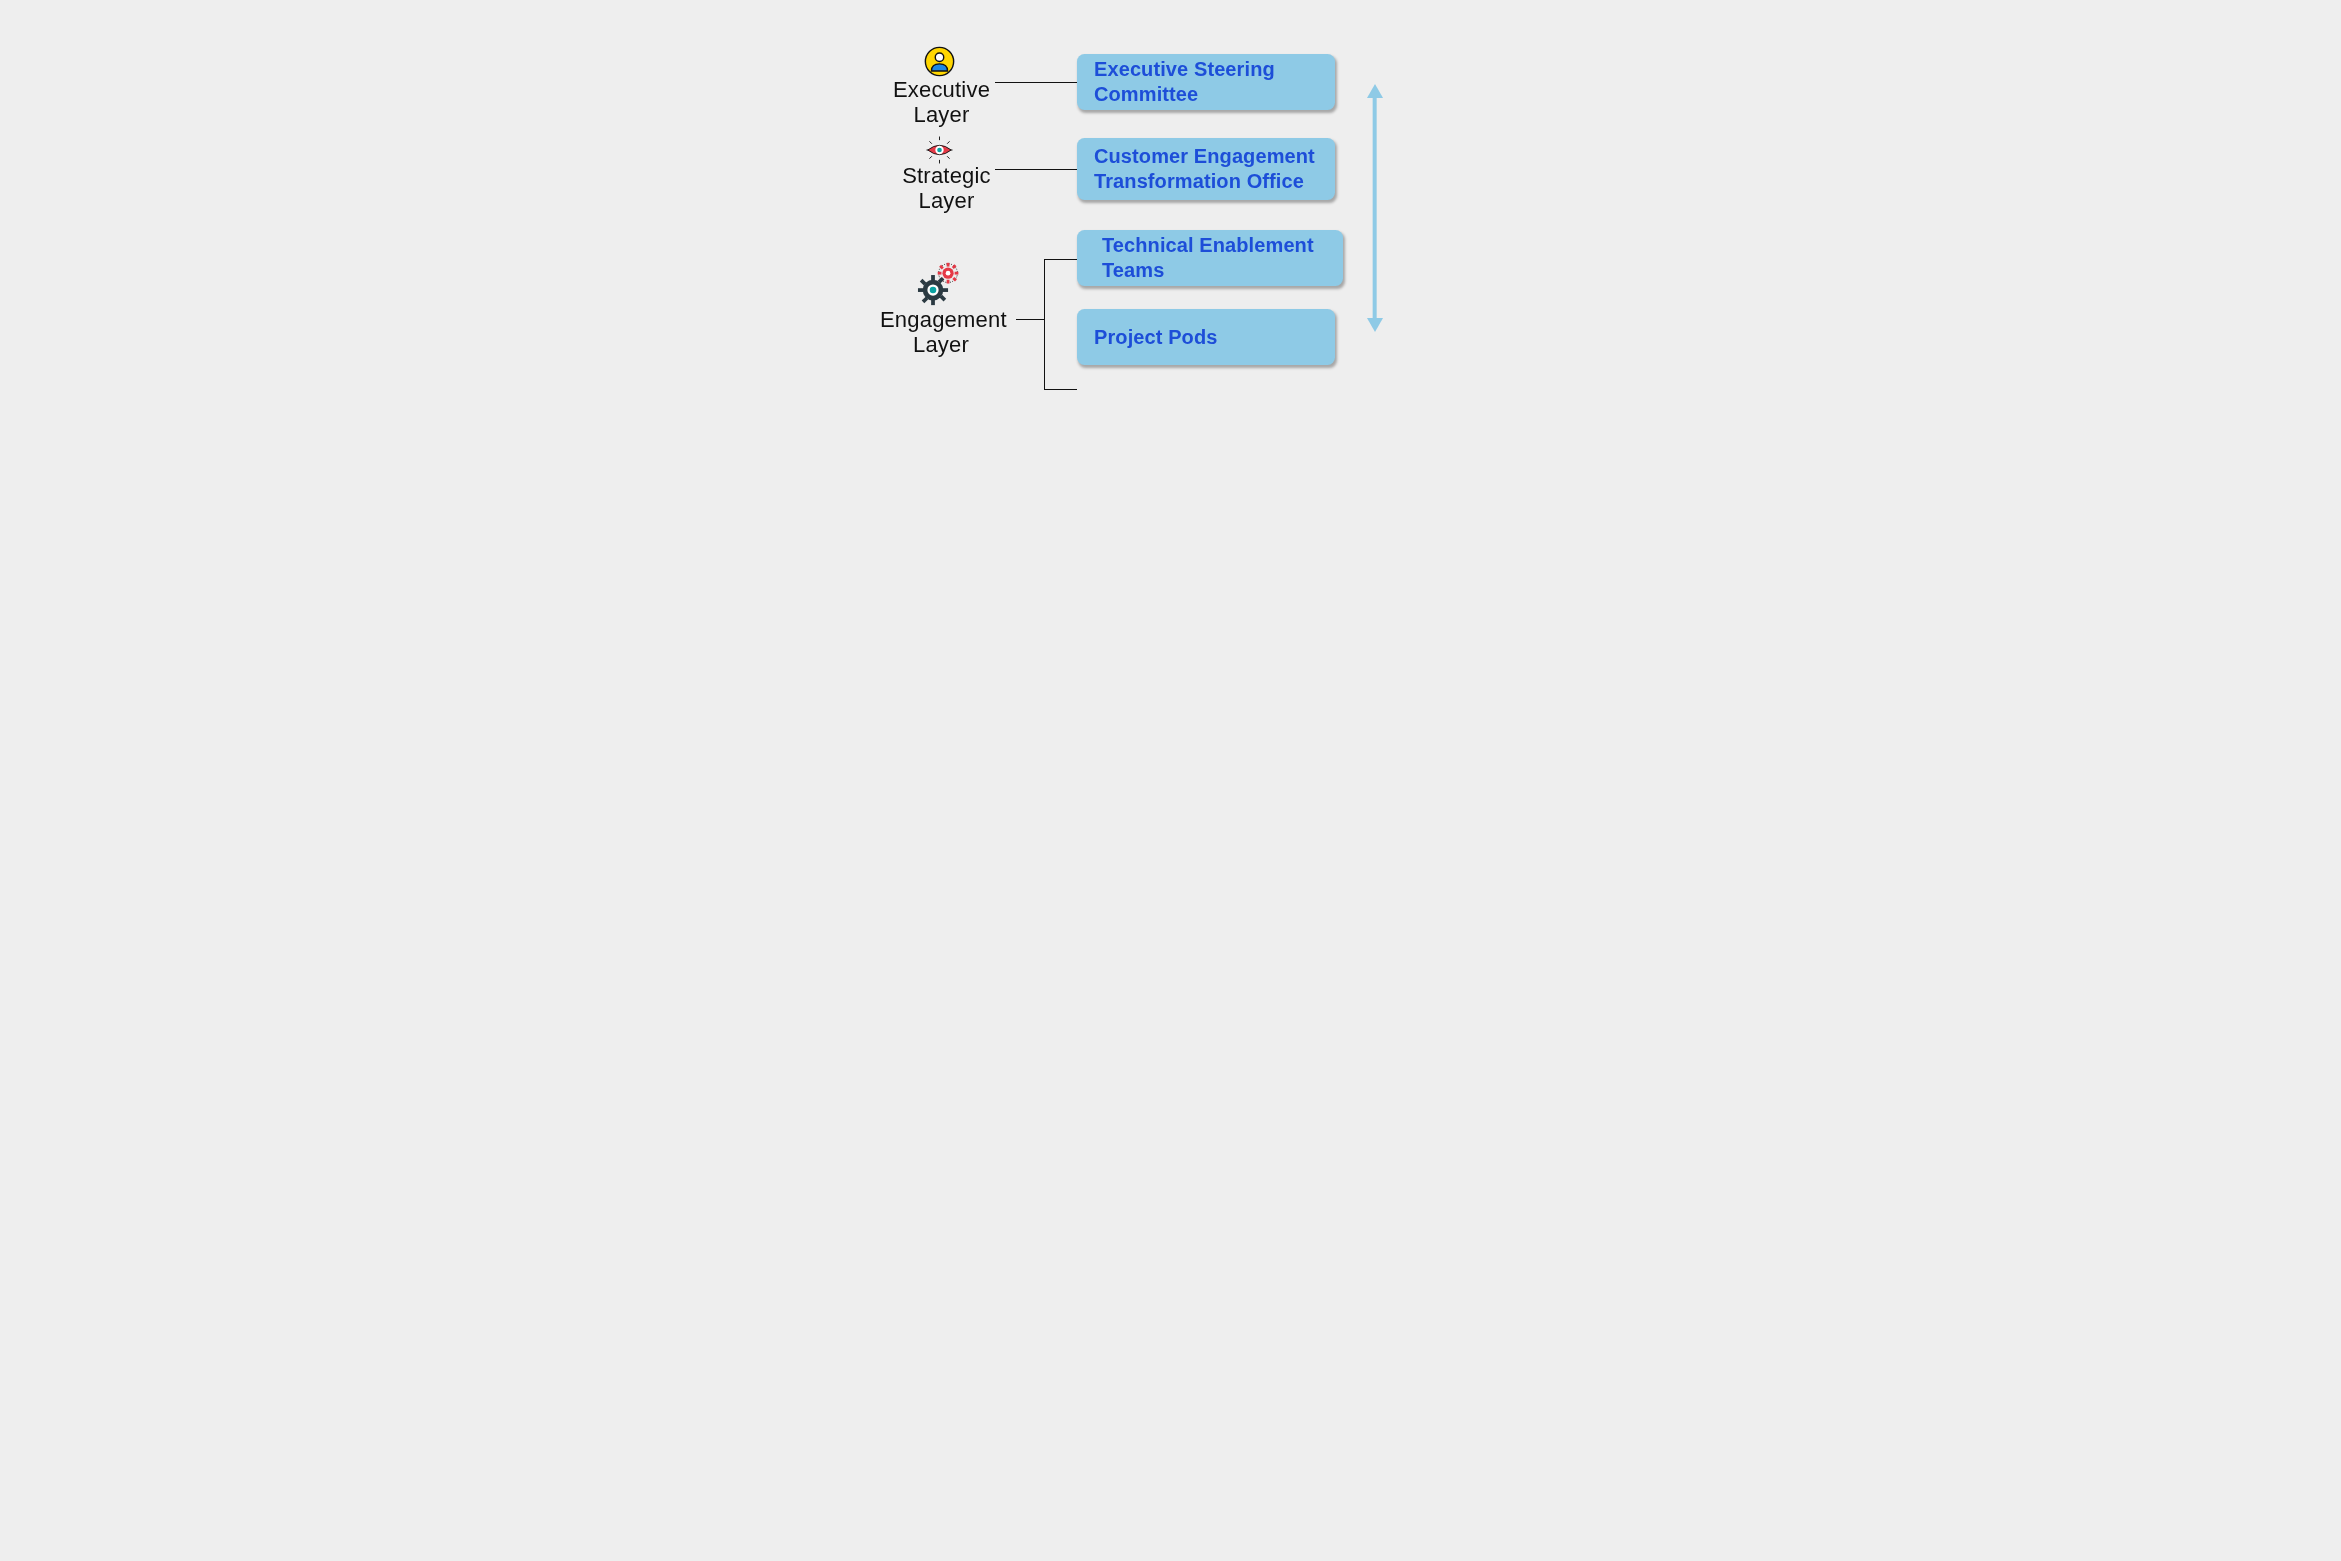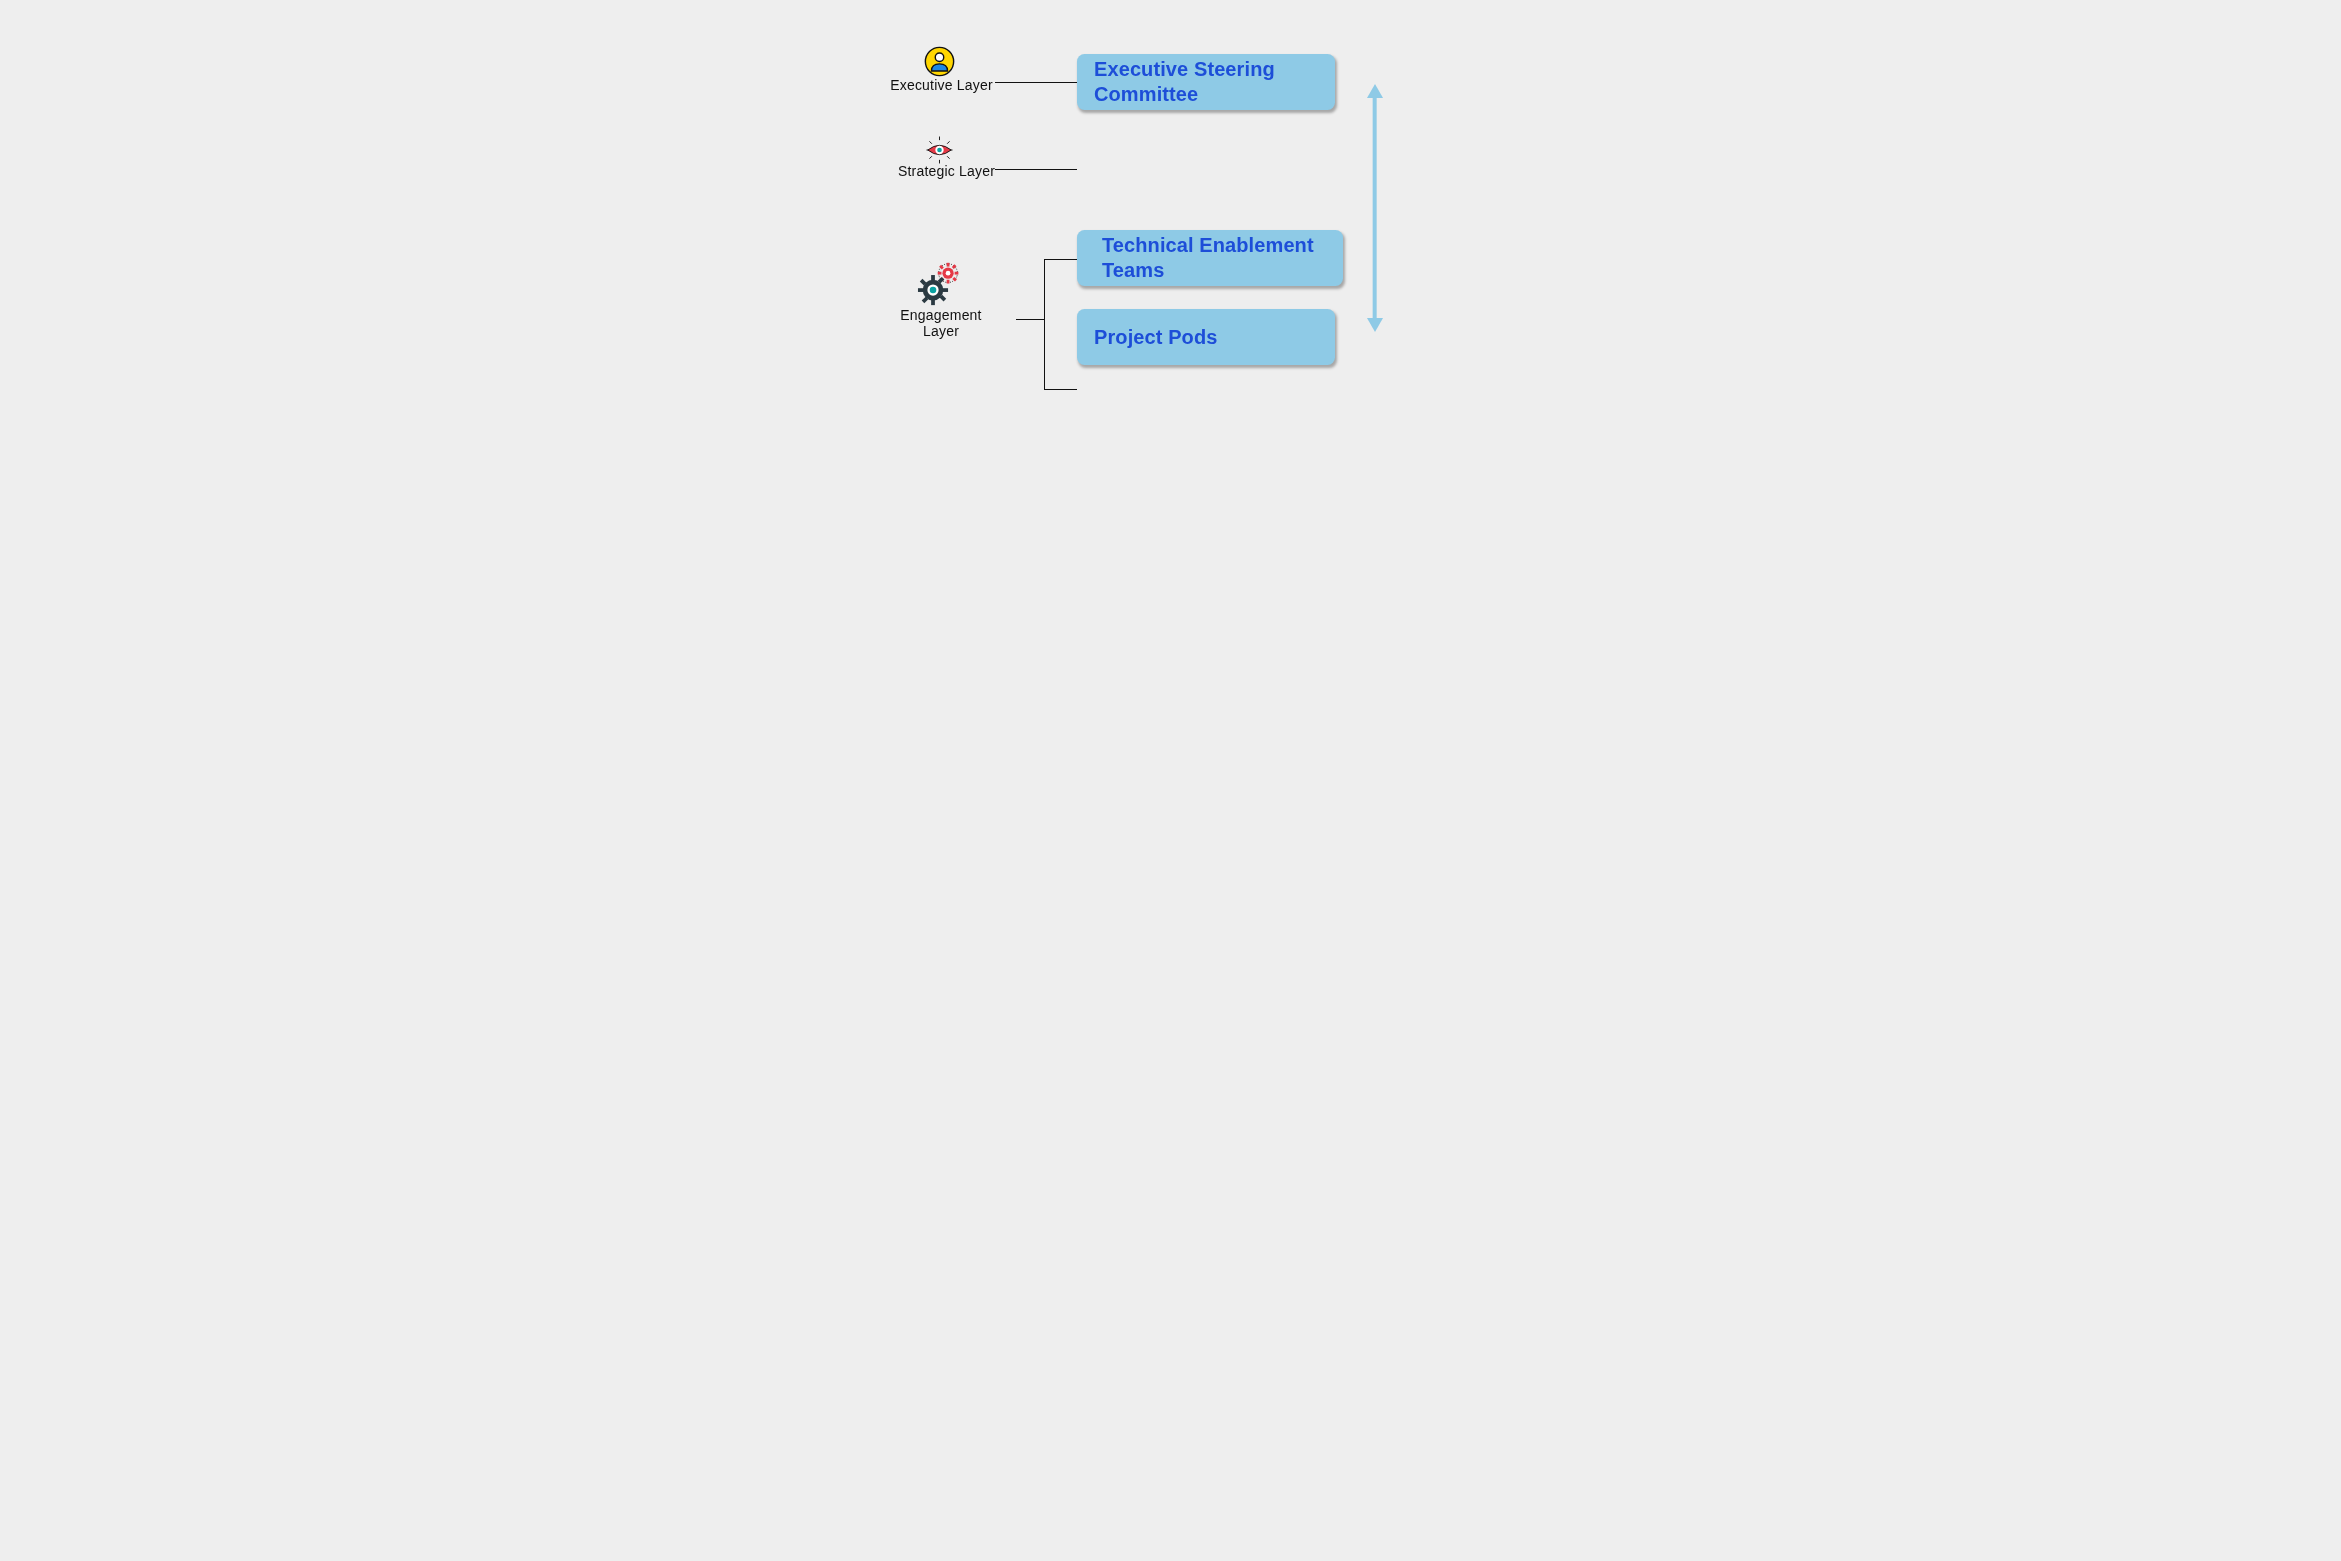--- a/index.html
+++ b/index.html
@@ -23,7 +23,7 @@
   .layer-label {
     position: absolute;
     text-align: center;
-    font-size: 14px;
+    font-size: 22px;
     font-weight: 400;
     letter-spacing: 0.2px;
     line-height: 1.15;

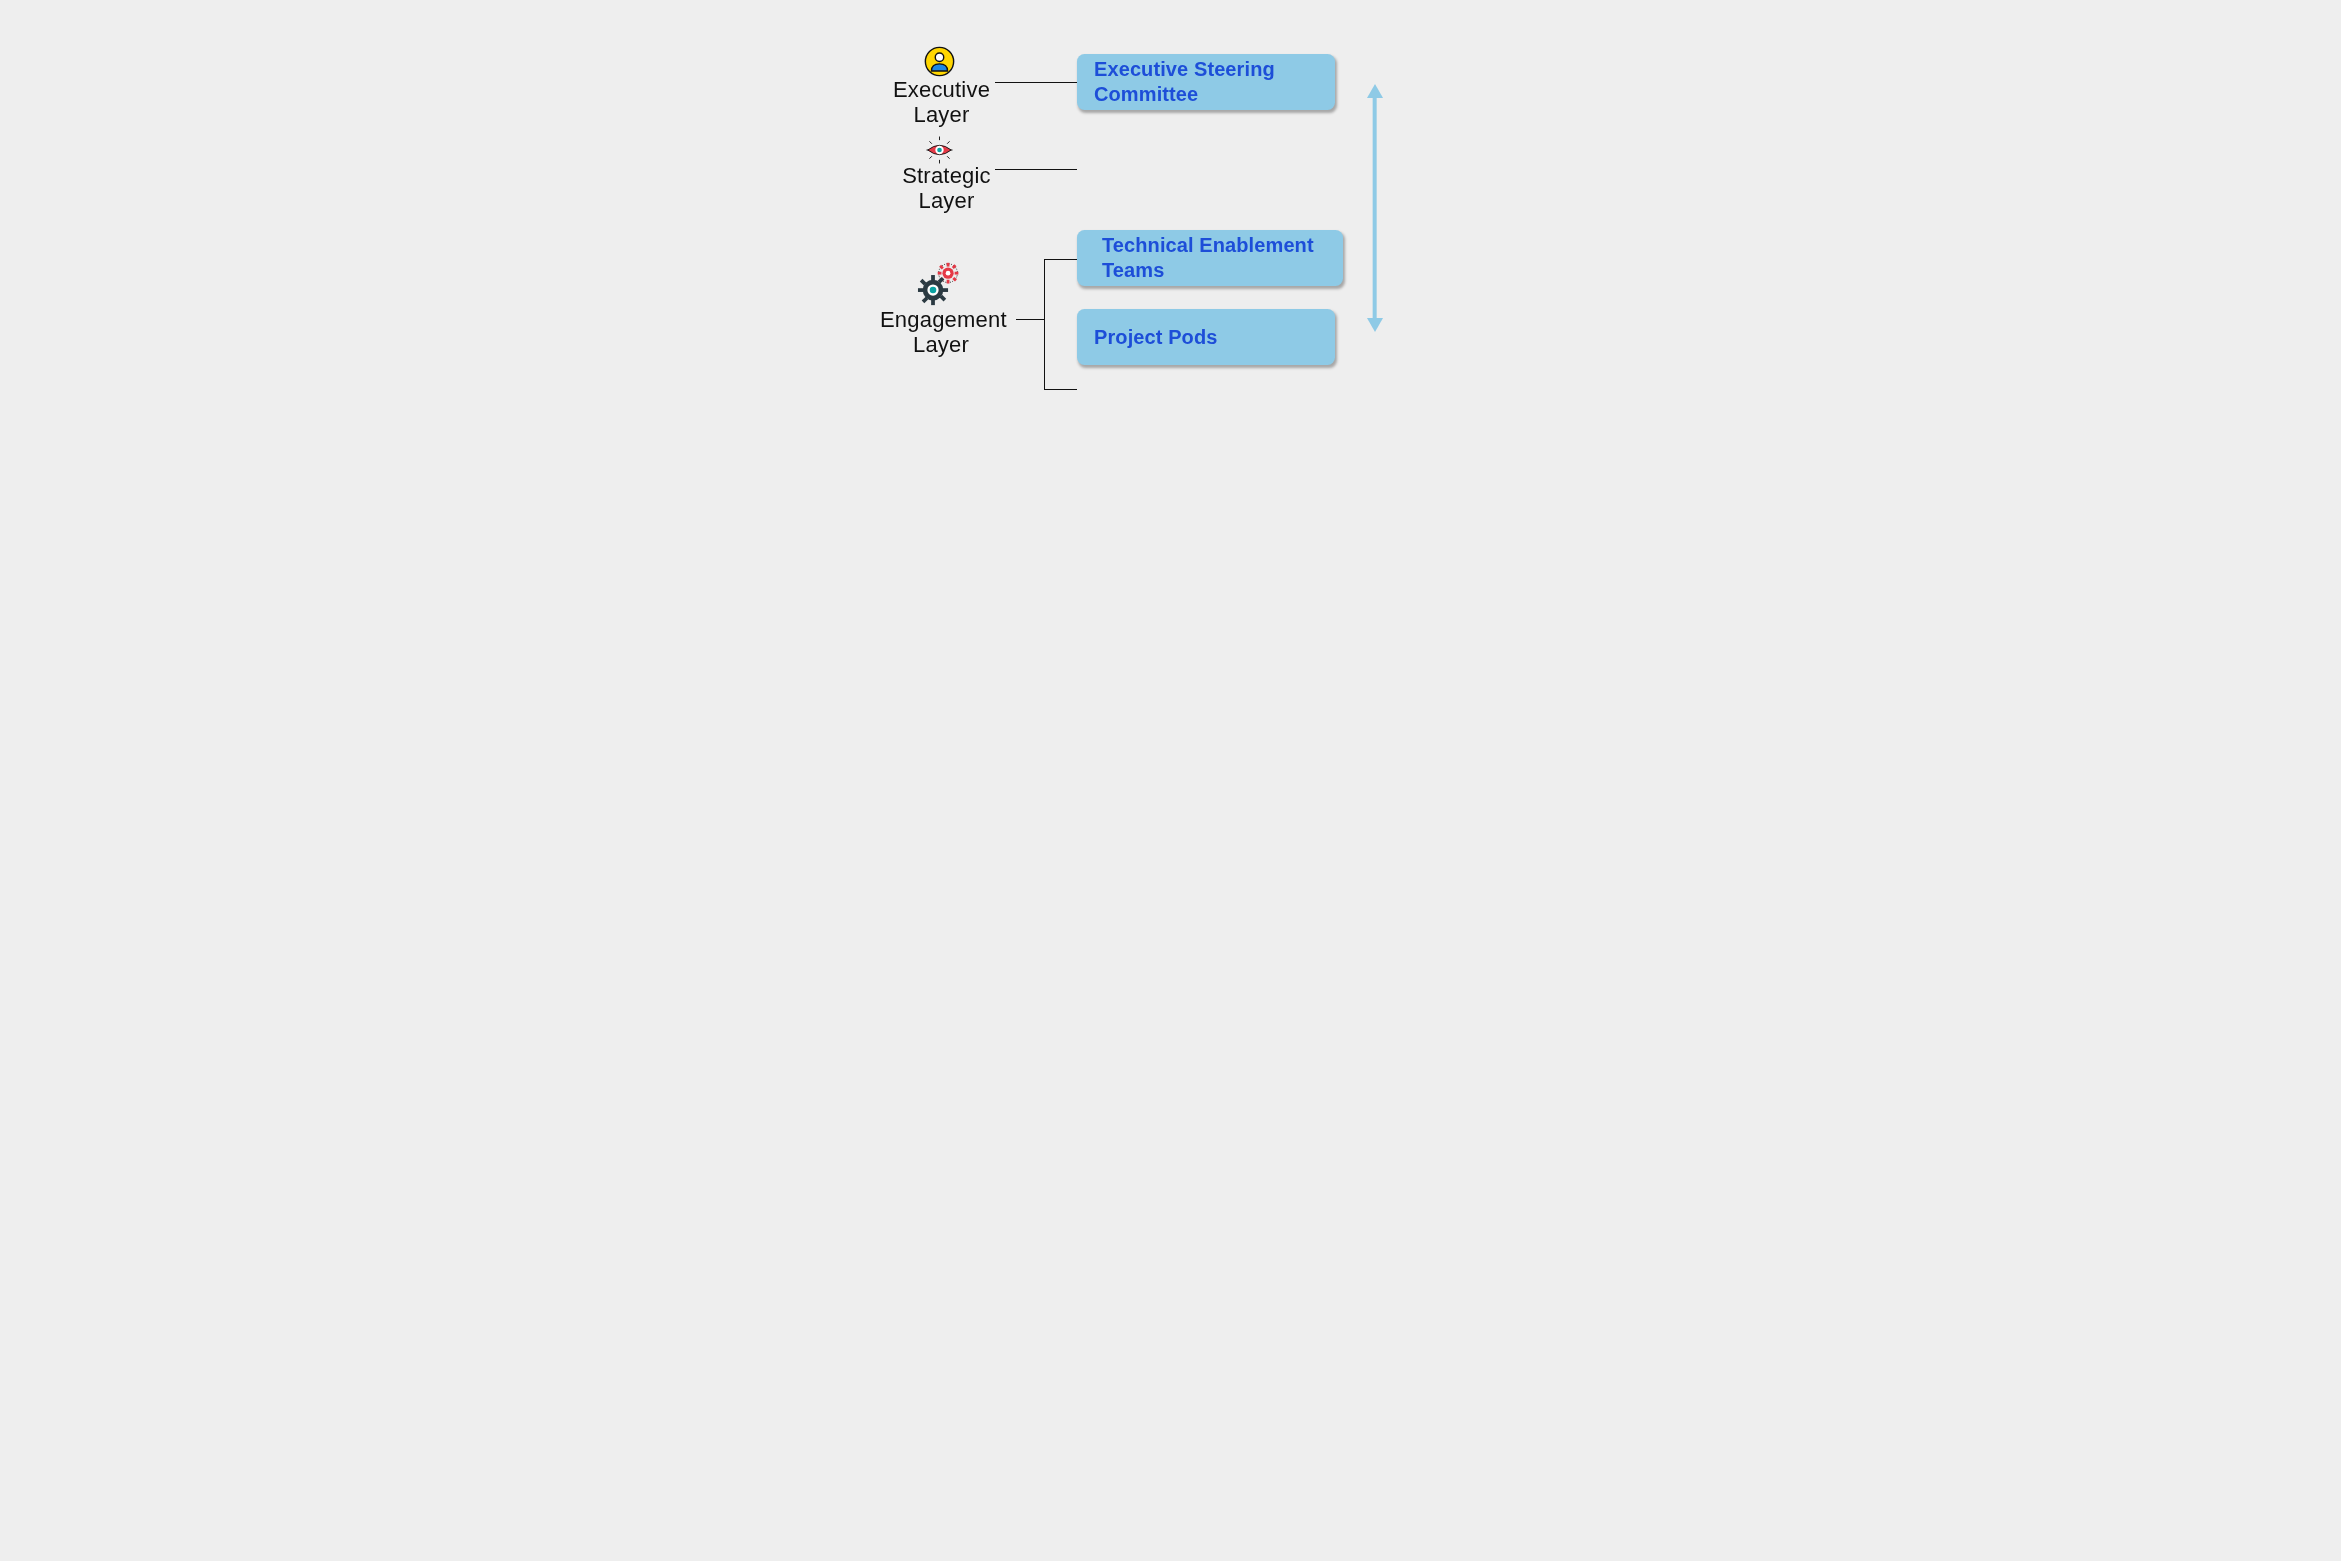--- a/index.html
+++ b/index.html
@@ -171,6 +171,9 @@
     <div class="node-text">Executive Steering Committee</div>
   </div>
 
+  <div class="node" style="left:258px; top:138px; width:258px; height:62px;">
+    <div class="node-text">Customer Engagement Transformation Office</div>
+  </div>
 
   <div class="node" style="left:258px; top:230px; width:258px; height:56px;padding-left:8px;">
     <div class="node-text">Technical Enablement Teams</div>

